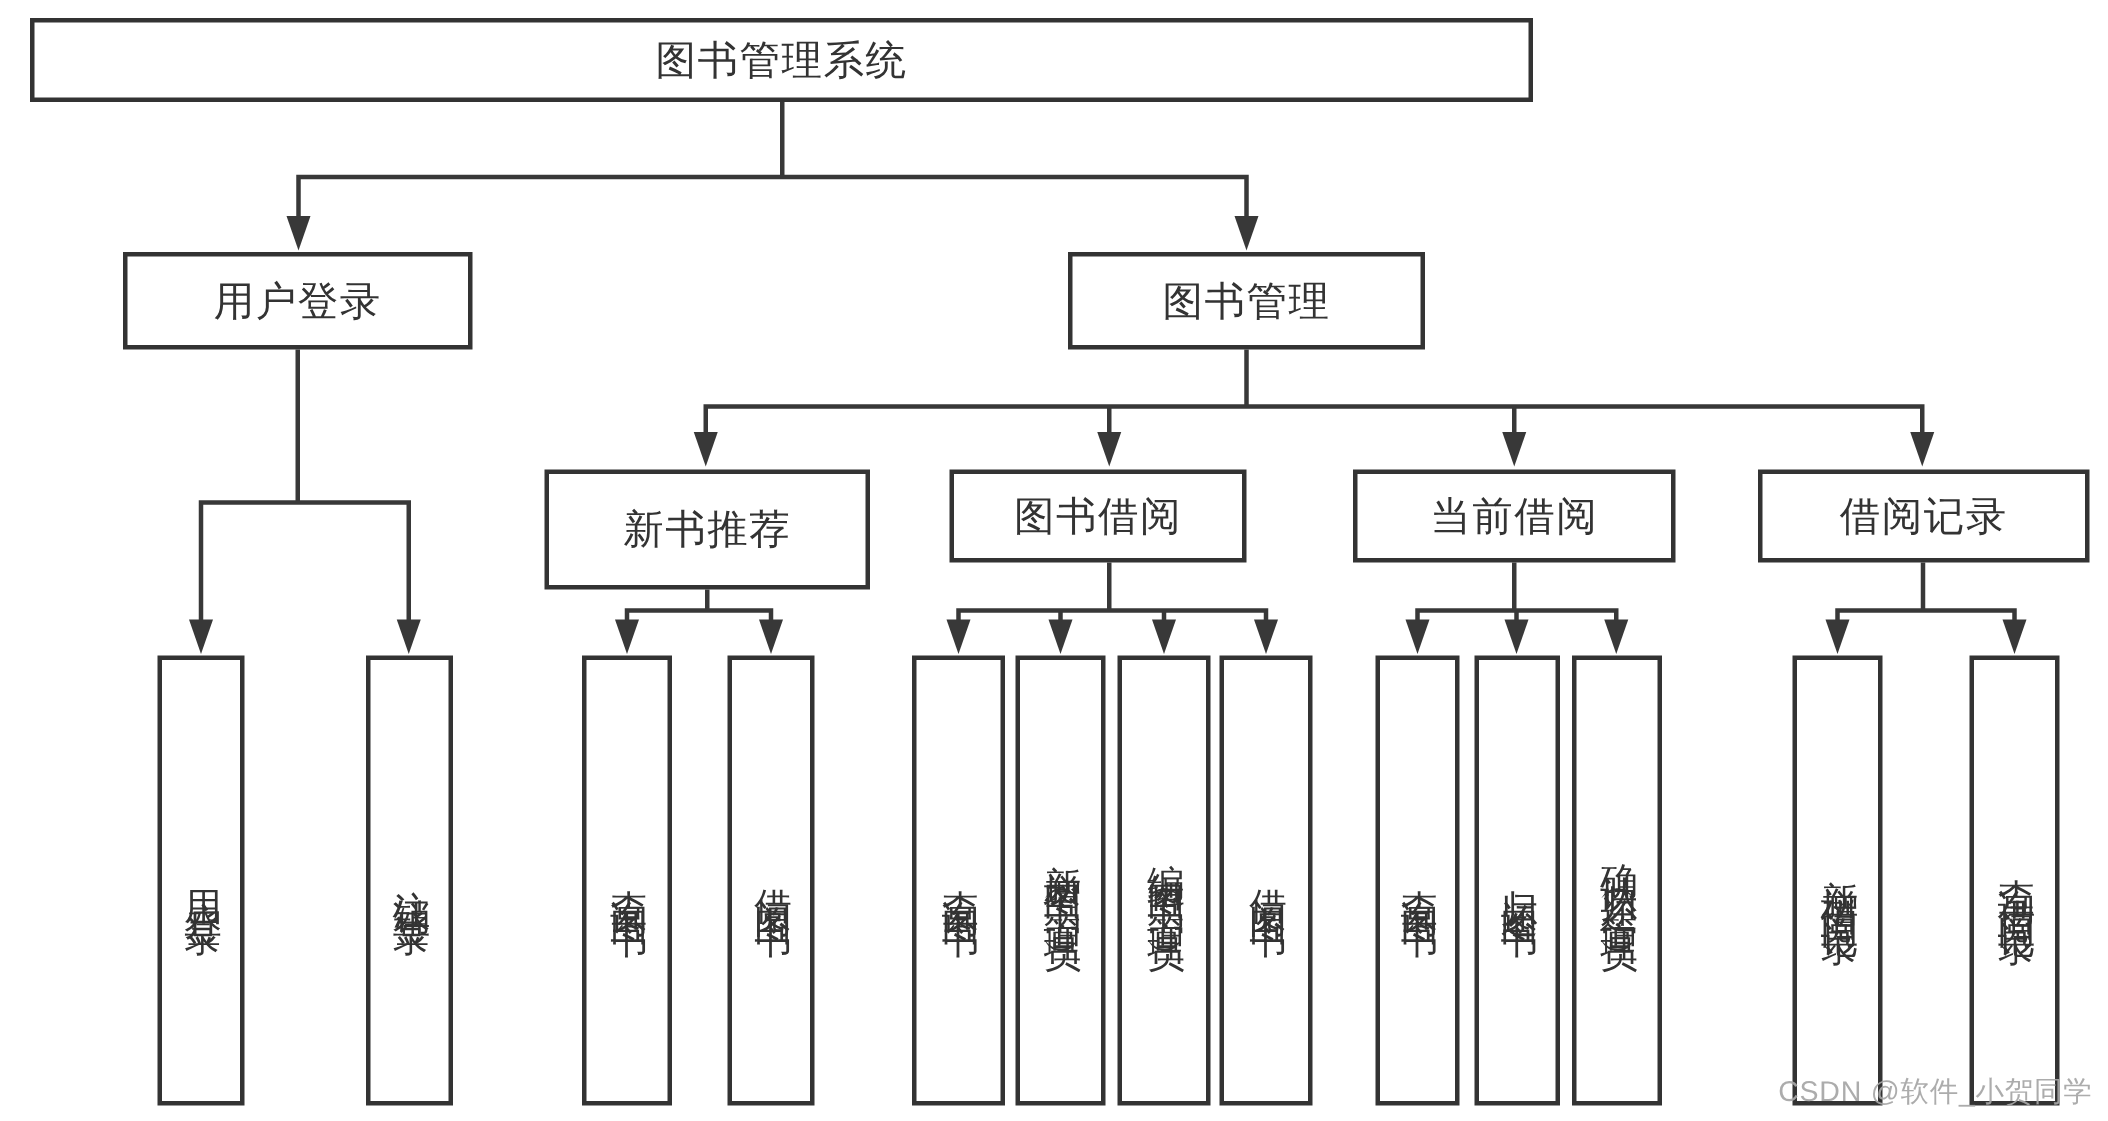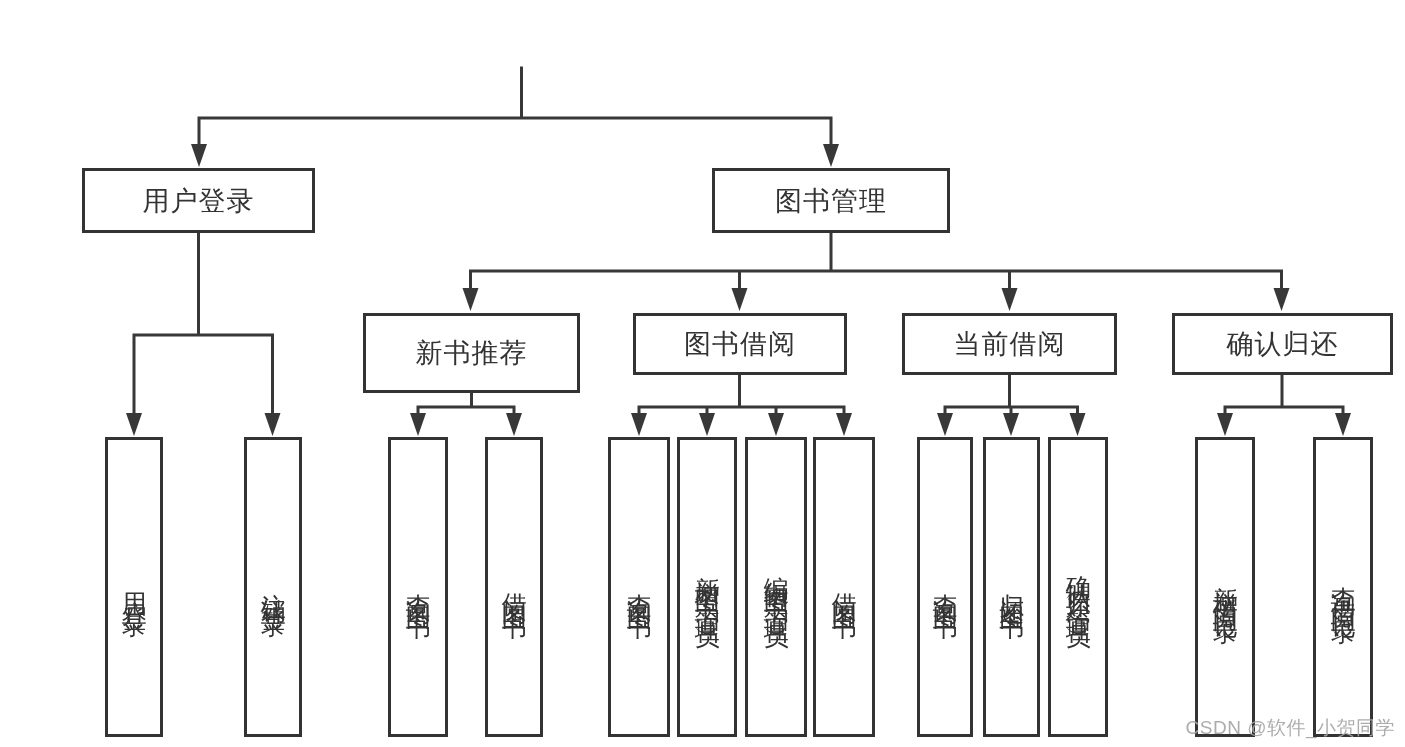--- a/index.html
+++ b/index.html
@@ -86,6 +86,9 @@
     </g>
   </svg>
 
+  <div class="node hnode" style="left:20px;top:12px;width:1002px;height:56px;">
+    <span>图书管理系统</span>
+  </div>
 
   <div class="node hnode" style="left:82px;top:168px;width:233px;height:65px;">
     <span>用户登录</span>

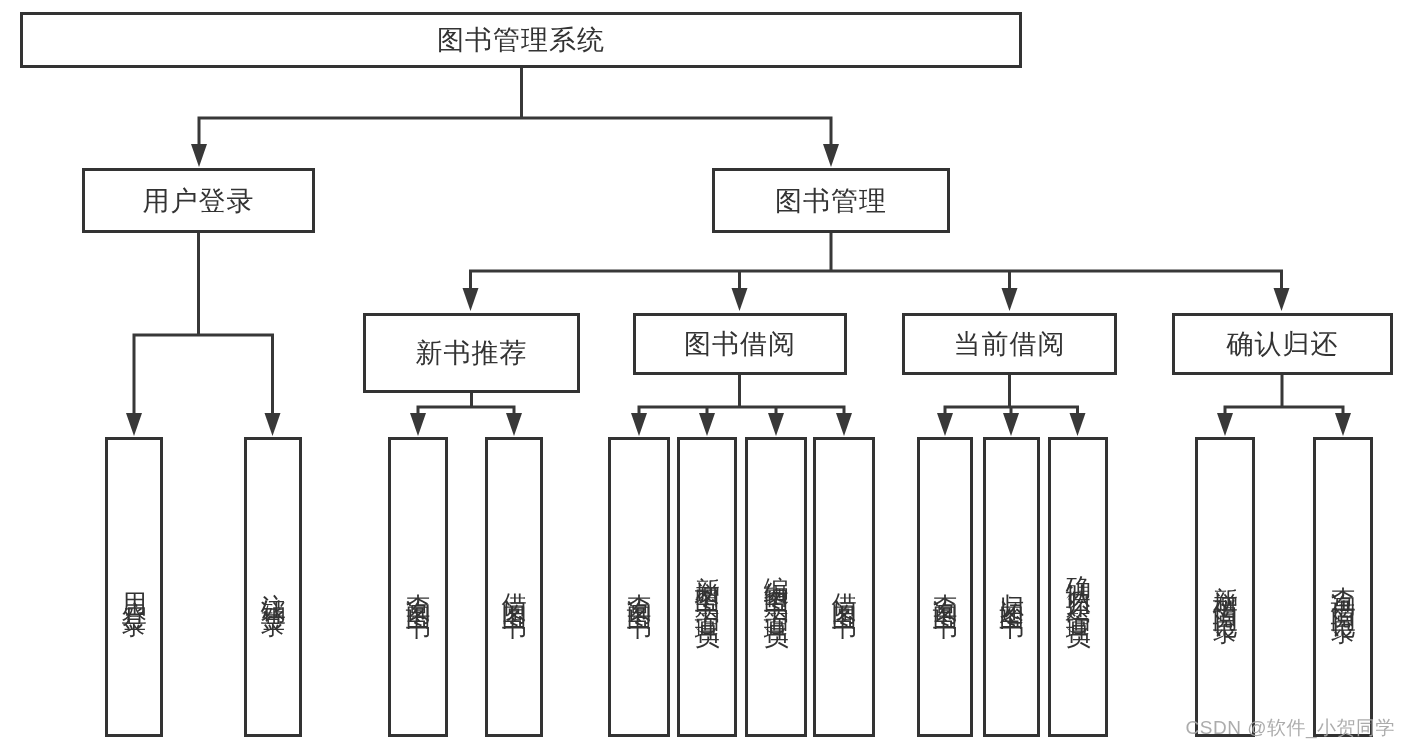--- a/index.html
+++ b/index.html
@@ -100,7 +100,7 @@
   <div class="node hnode" style="left:363px;top:313px;width:217px;height:80px;">
     <span>新书推荐</span>
   </div>
-  <div class="node hnode" style="left:633px;top:313px;width:214px;height:62px;">
+  <div class="node hnode" style="left:633px;top:313px;width:198px;height:62px;">
     <span>图书借阅</span>
   </div>
   <div class="node hnode" style="left:902px;top:313px;width:215px;height:62px;">

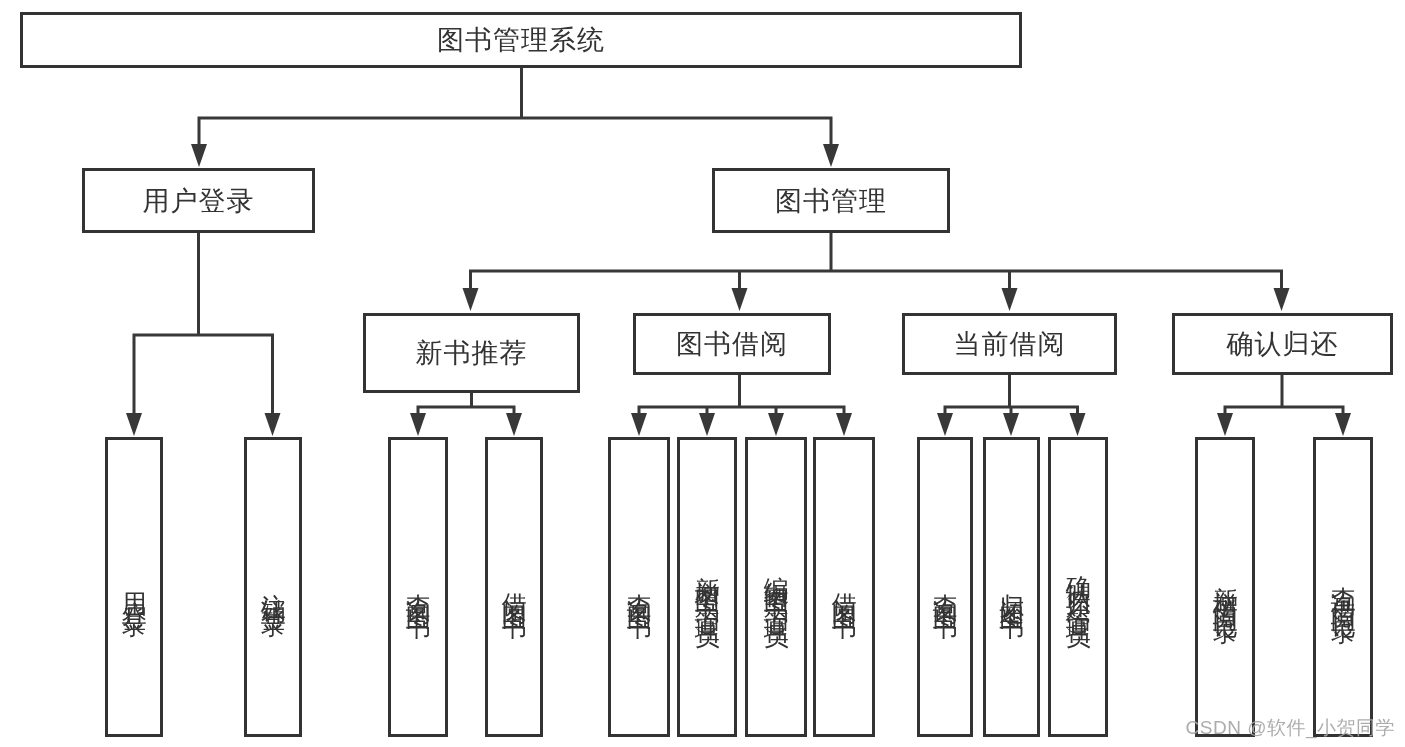--- a/index.html
+++ b/index.html
@@ -107,7 +107,7 @@
     <span>当前借阅</span>
   </div>
   <div class="node hnode" style="left:1172px;top:313px;width:221px;height:62px;">
-    <span>确认归还</span>
+    <span>借阅记录</span>
   </div>
 
   <div class="node leaf" style="left:105px;width:58px;">

